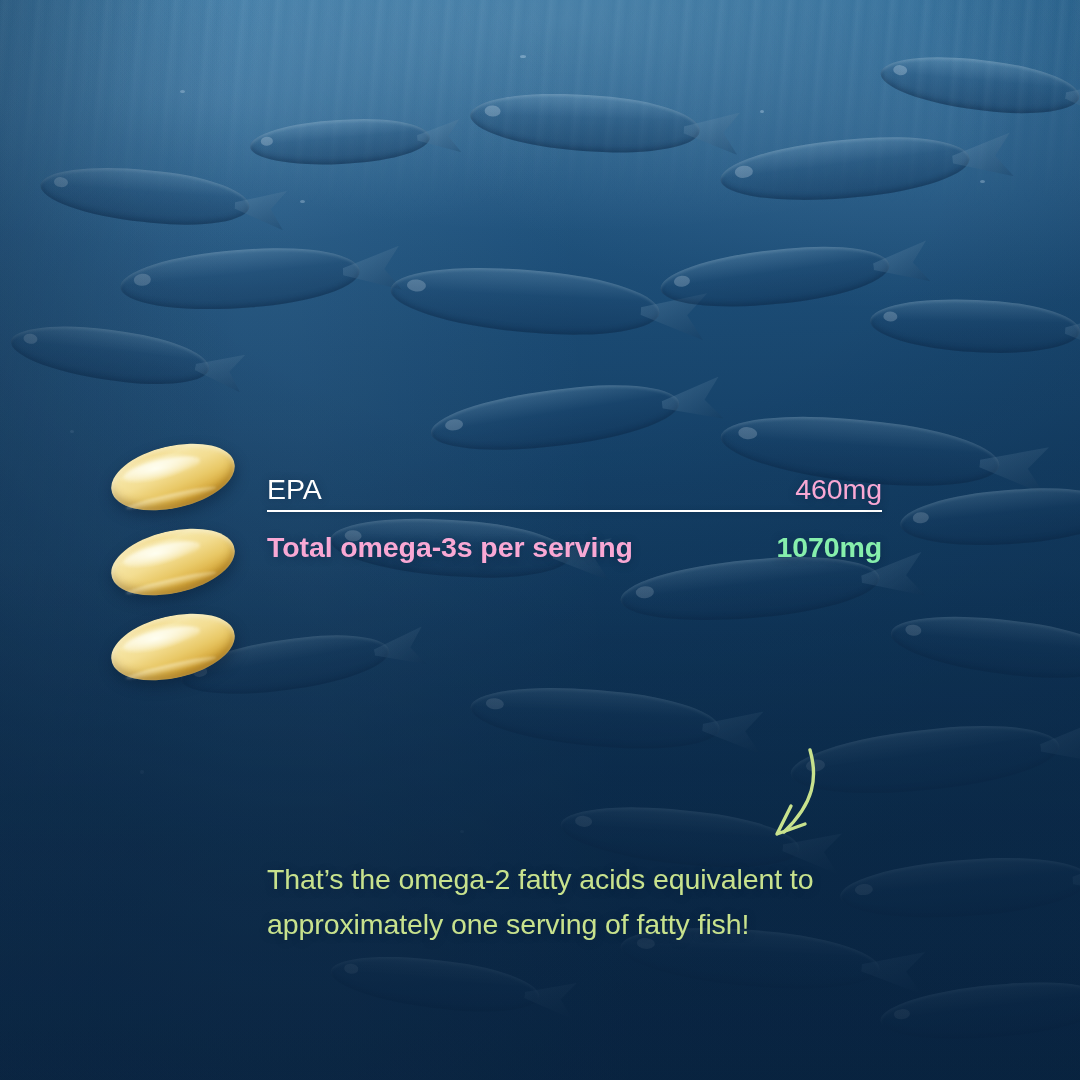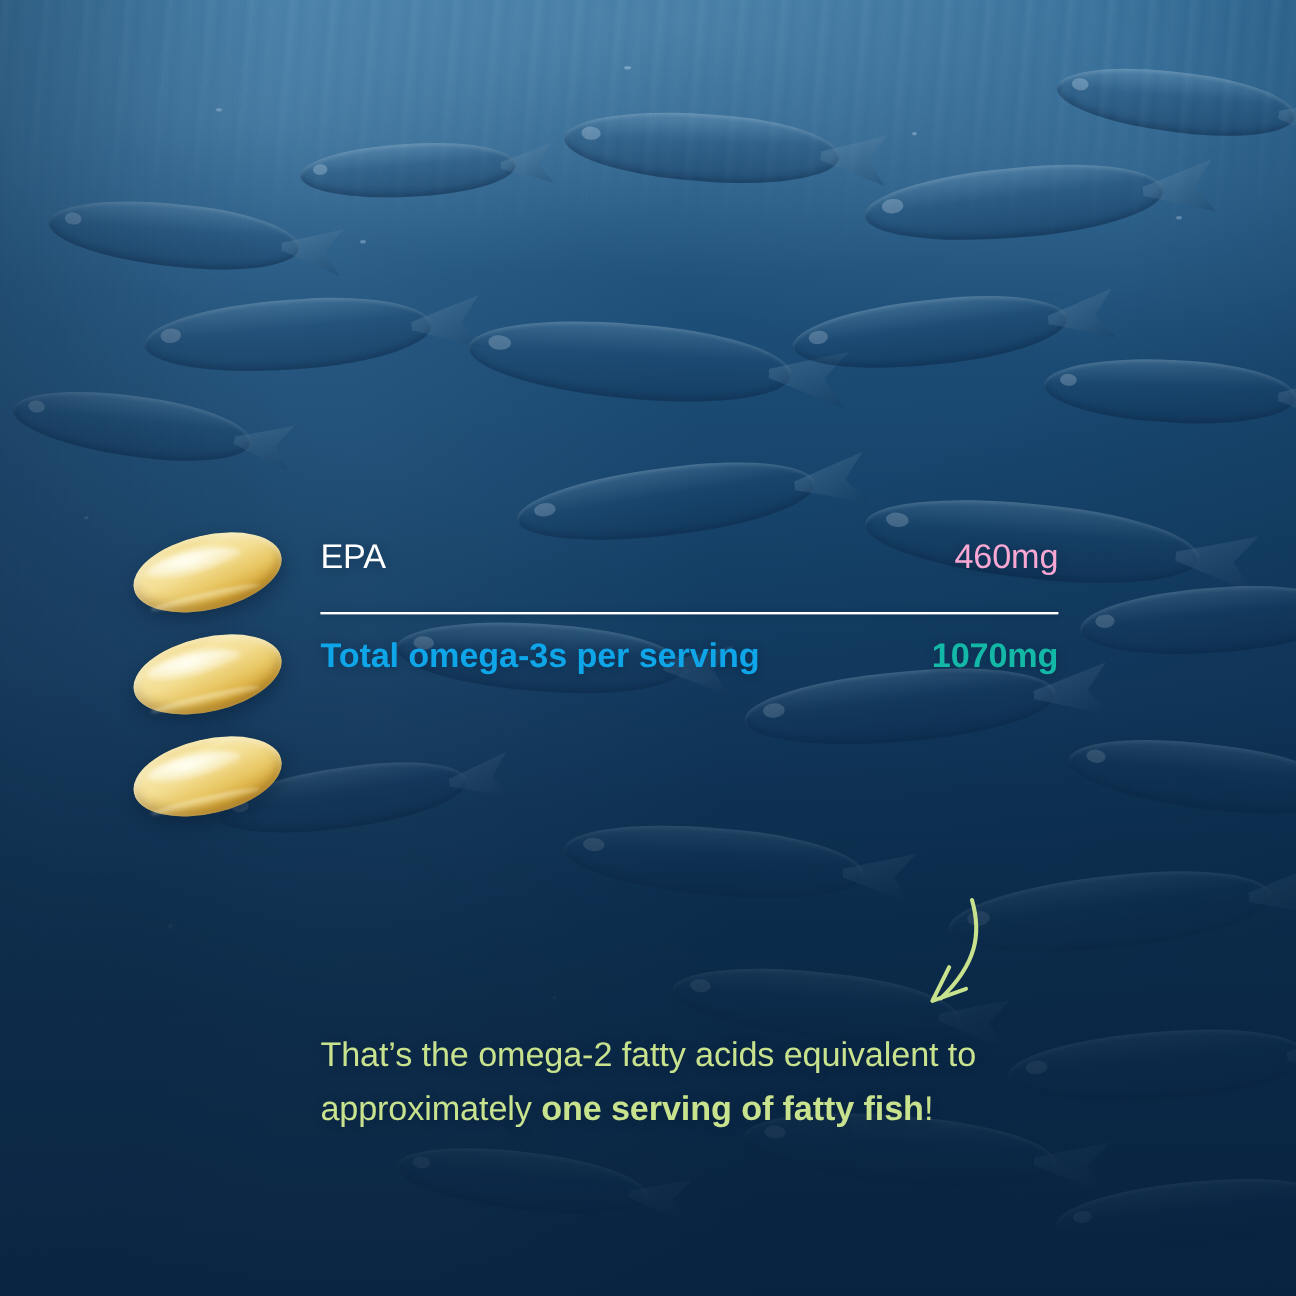--- a/index.html
+++ b/index.html
@@ -139,7 +139,7 @@
   }
   .row {
     display:flex;
-    align-items:flex-start;
+    align-items:flex-end;
     justify-content:space-between;
     height:58px;
     letter-spacing:-0.1px;

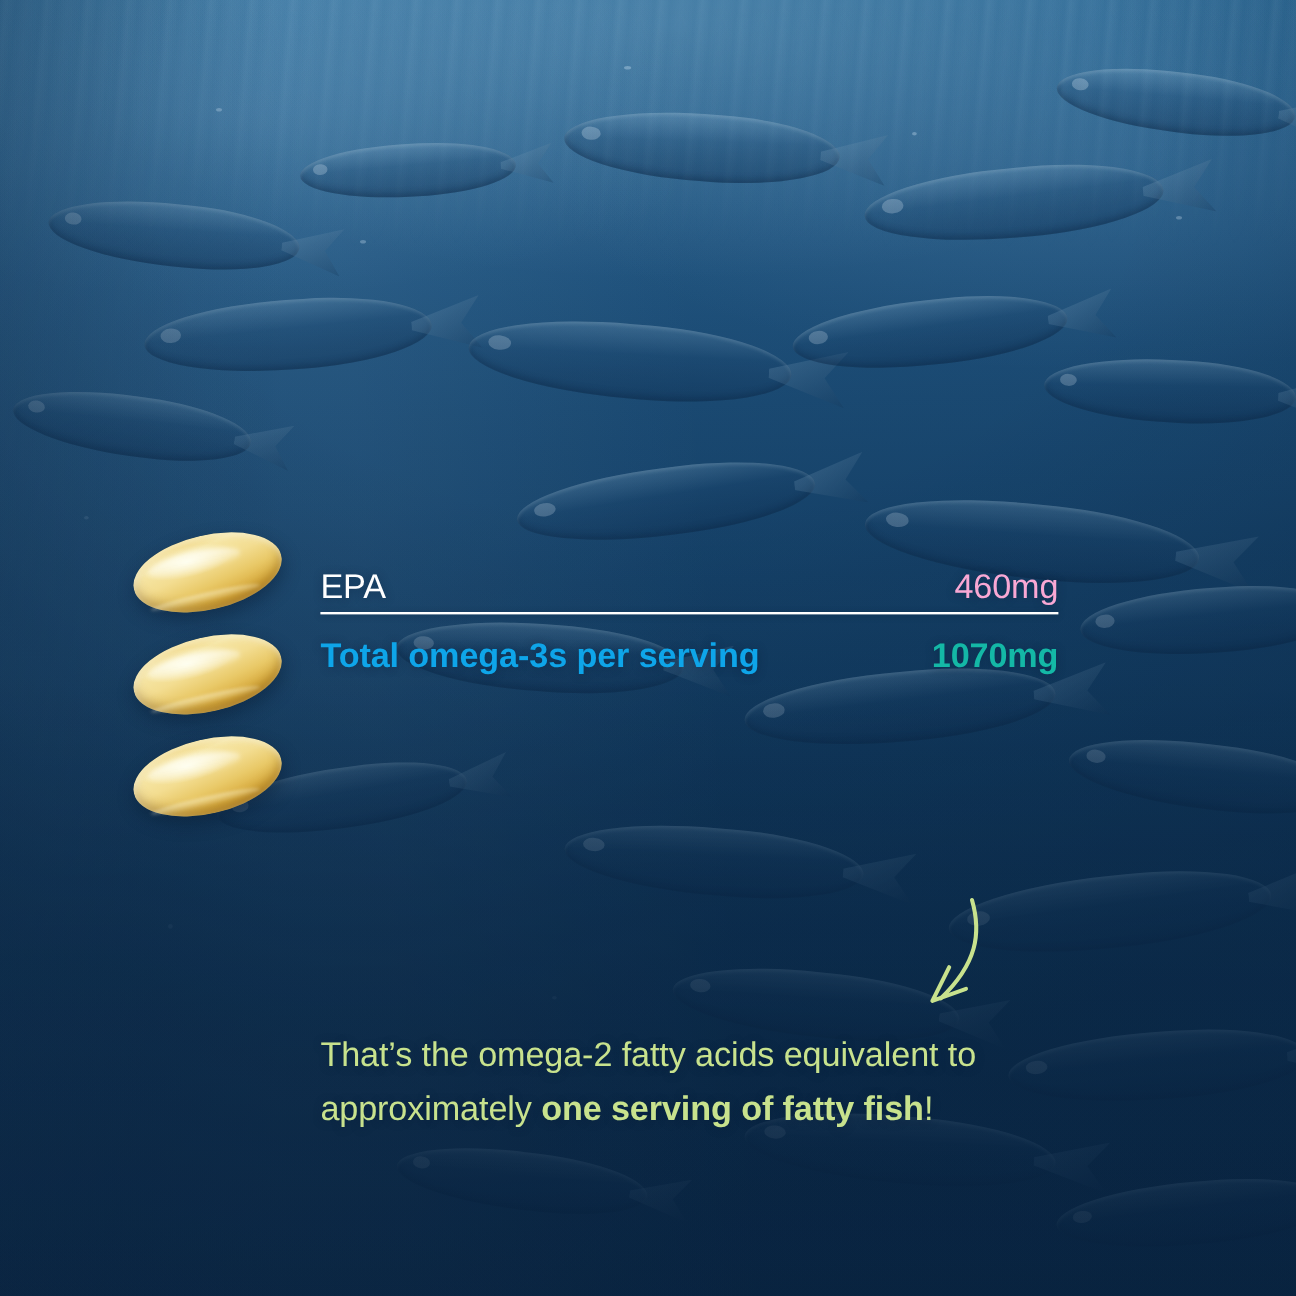--- a/index.html
+++ b/index.html
@@ -171,7 +171,7 @@
   .row.total .label {
     font-weight:700;
     font-size:28.5px;
-    color:#0ea5e9;
+    color:#f9a8d4;
   }
   .row.total .value {
     font-weight:700;

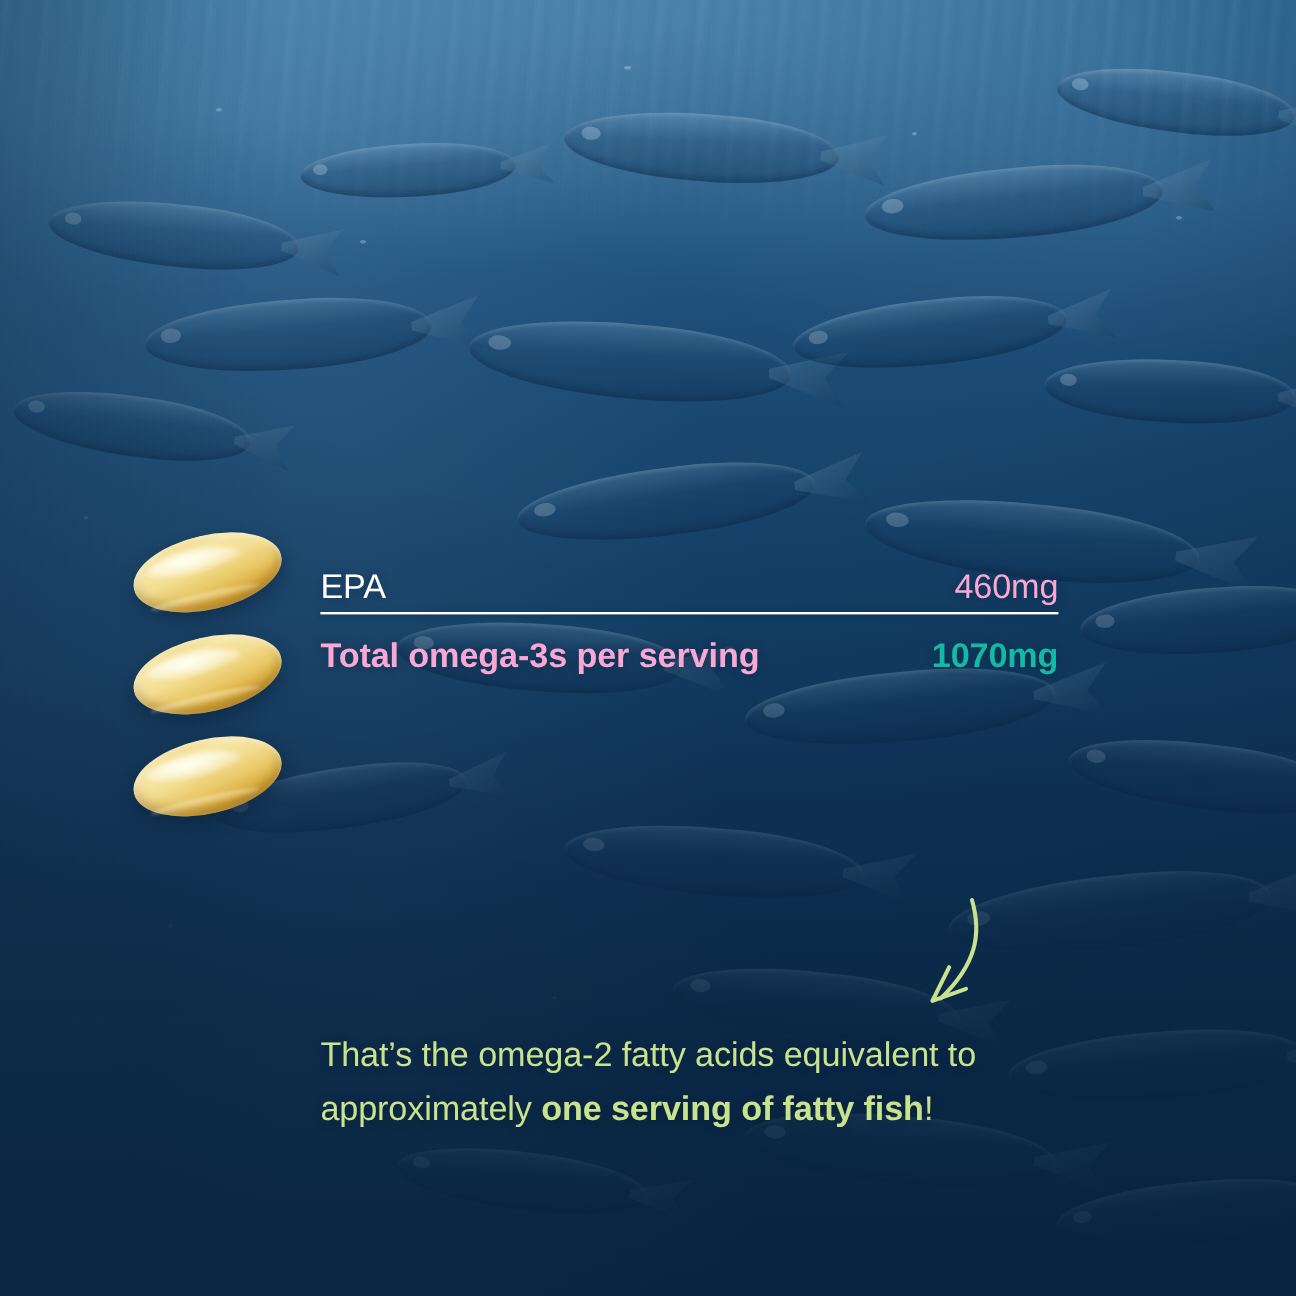--- a/index.html
+++ b/index.html
@@ -176,7 +176,7 @@
   .row.total .value {
     font-weight:700;
     font-size:28.5px;
-    color:#14b8a6;
+    color:#86efac;
   }
 
   

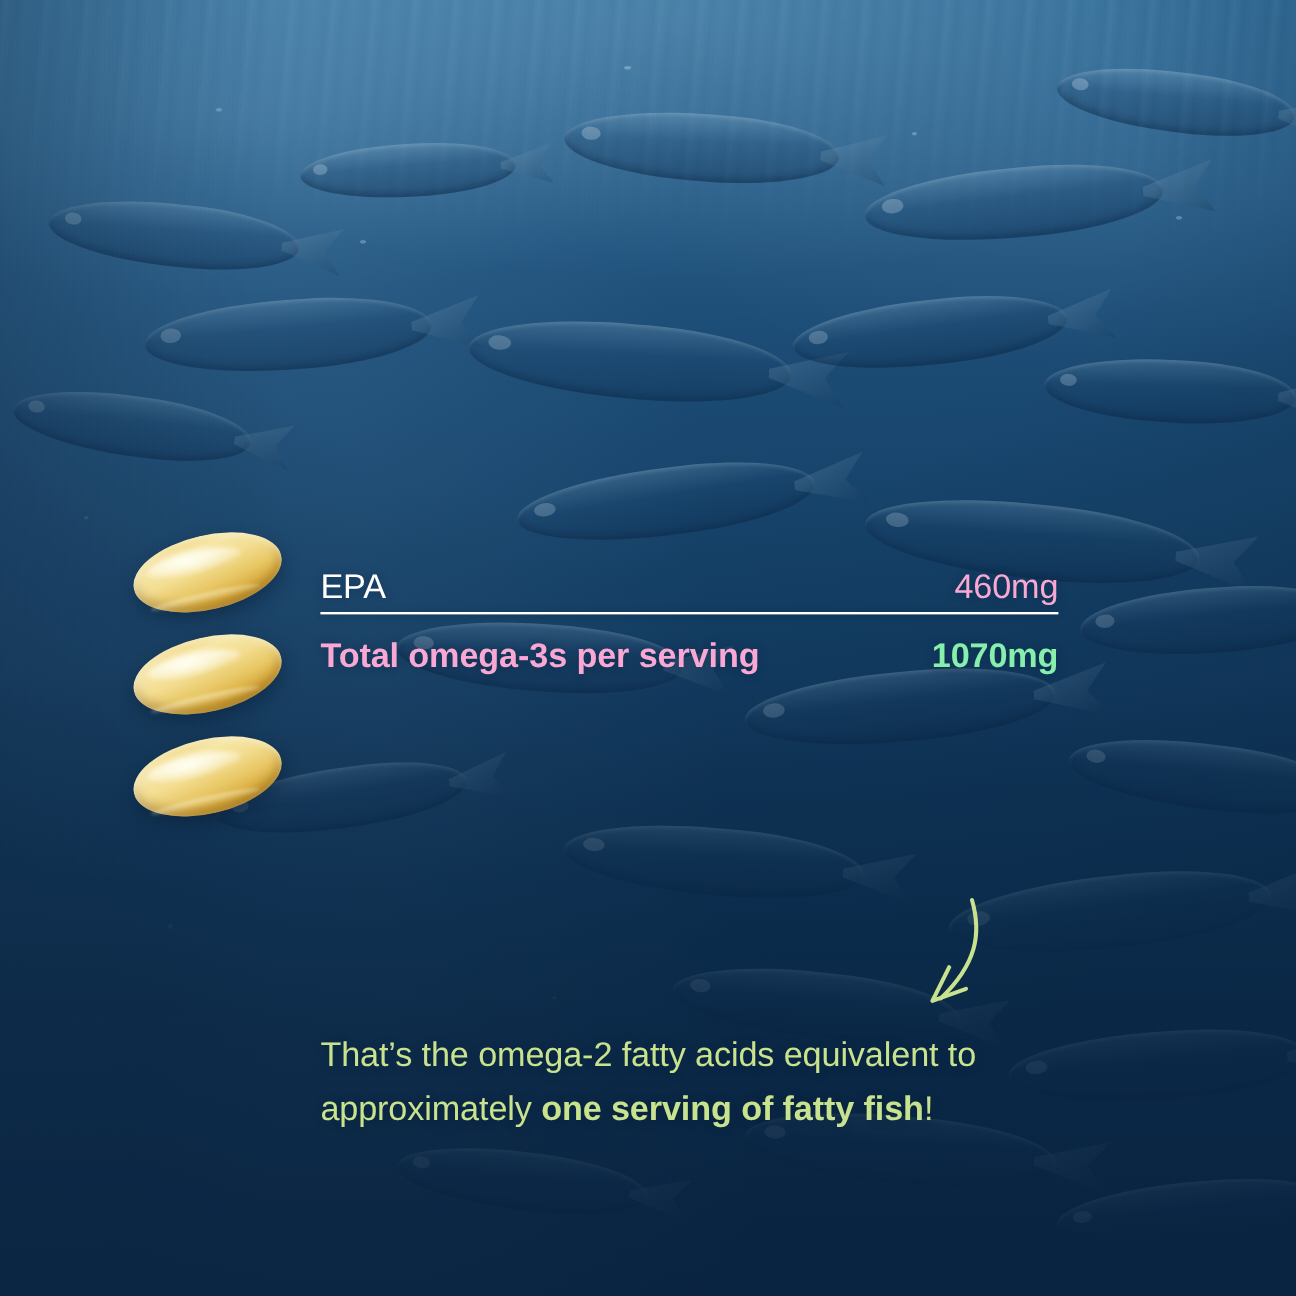--- a/index.html
+++ b/index.html
@@ -247,7 +247,7 @@
     letter-spacing:-0.1px;
     text-shadow:0 1px 8px rgba(5,28,52,0.40);
   }
-  .closing b { font-weight:700;text-align:center; }
+  .closing b { font-weight:400;text-align:center; }
 </style>
 </head>
 <body>

